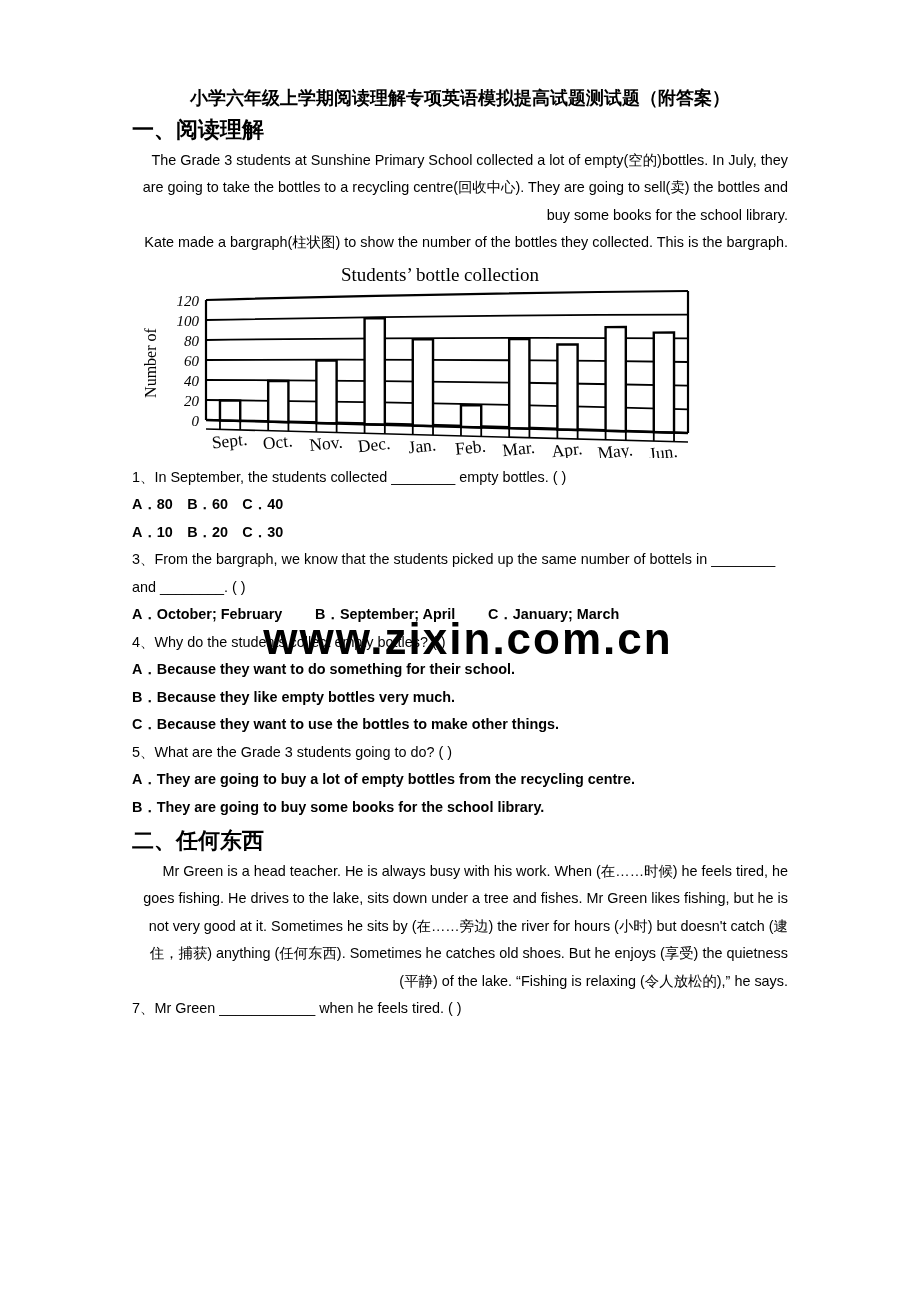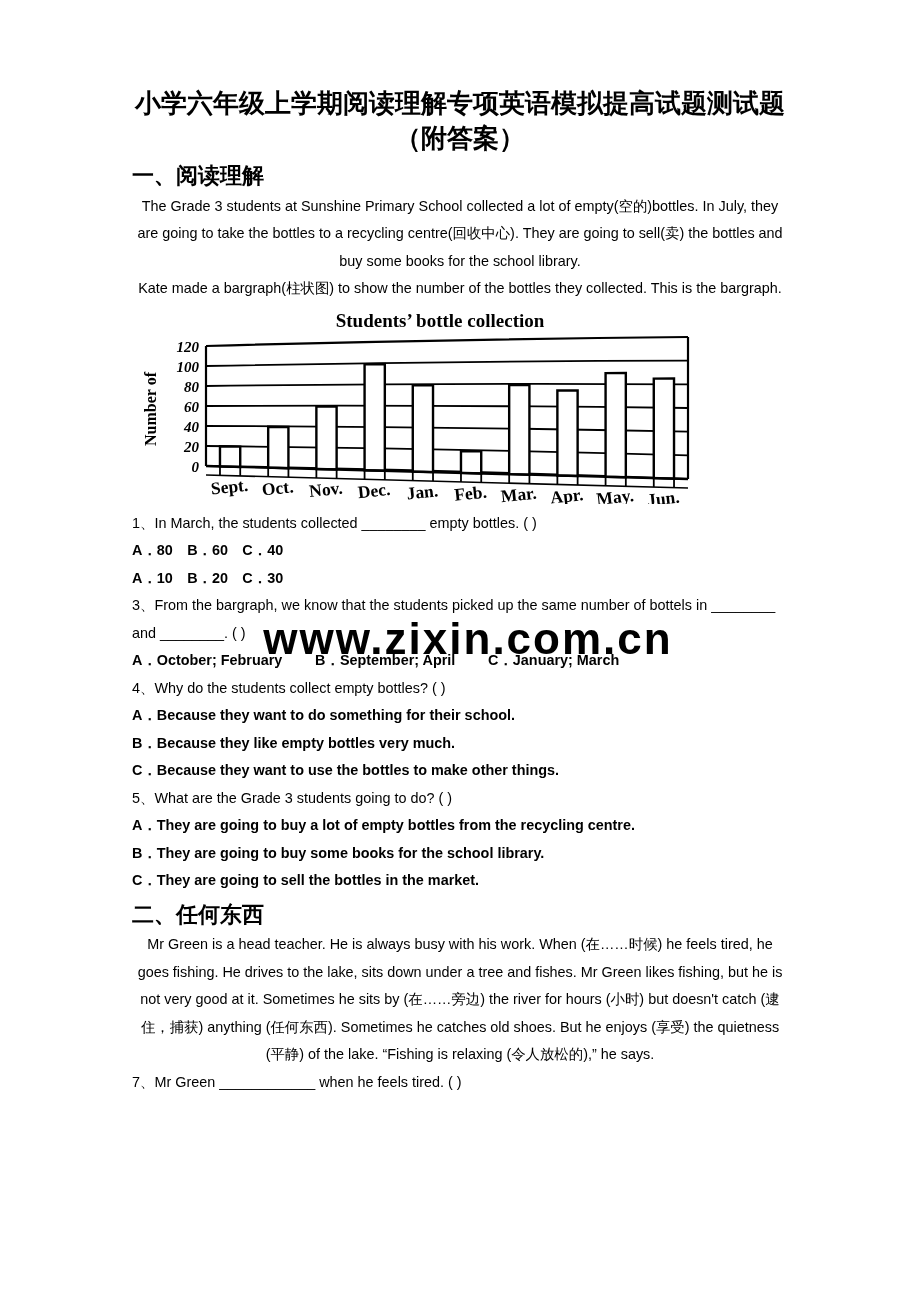--- a/index.html
+++ b/index.html
@@ -48,7 +48,7 @@
   
   .doc-title {
     font-family: "DejaVu Sans", sans-serif;
-    font-size: 26px;
+    font-size: 18px;
     font-weight: 700;
     line-height: 1.35;
     text-align: center;

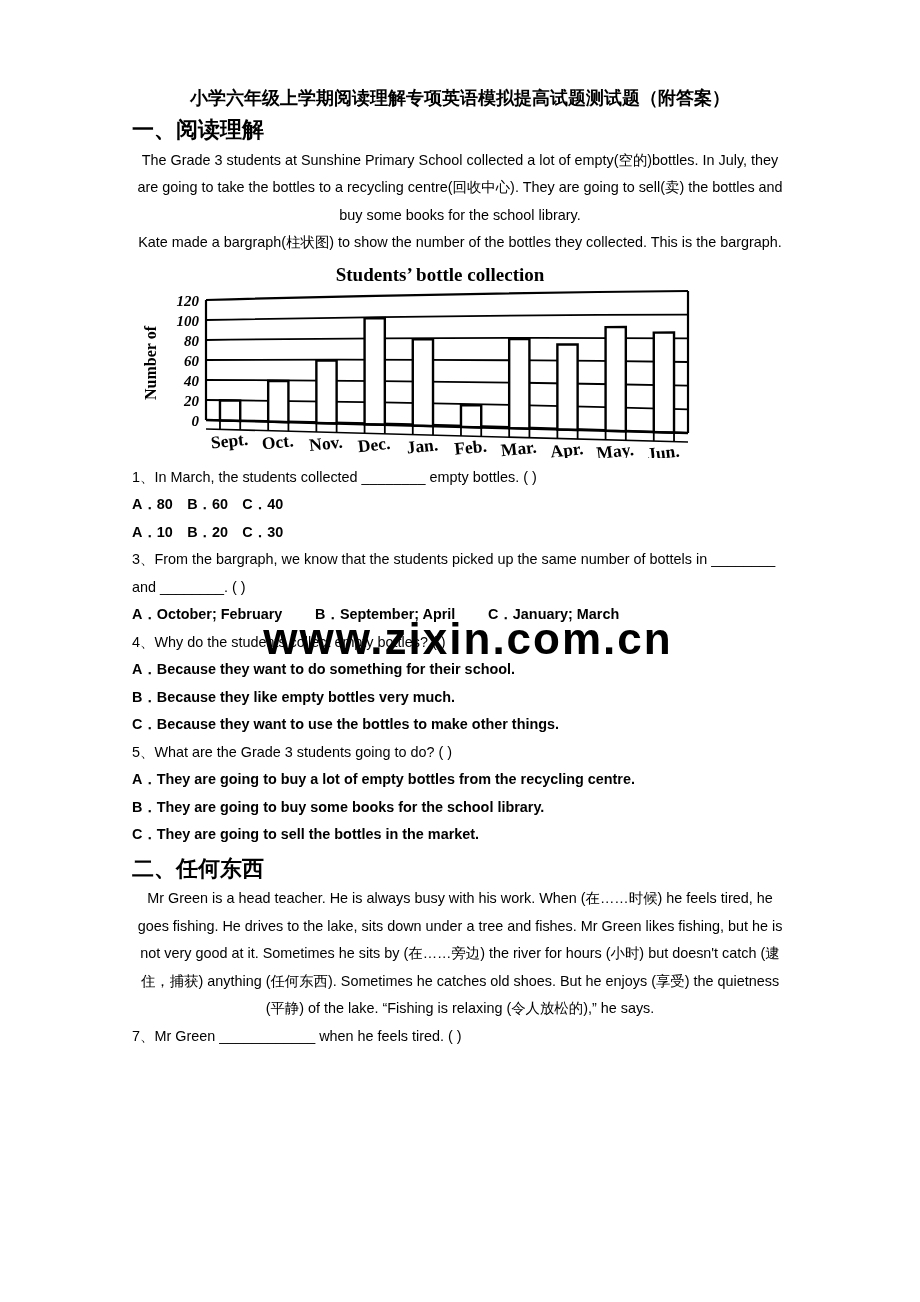--- a/index.html
+++ b/index.html
@@ -70,7 +70,7 @@
     font-size: 14.4px;
     line-height: 27.5px;
     margin: 0;
-    text-align: center;
+    text-align: right;
   }
   .passage p { margin: 0; }
 

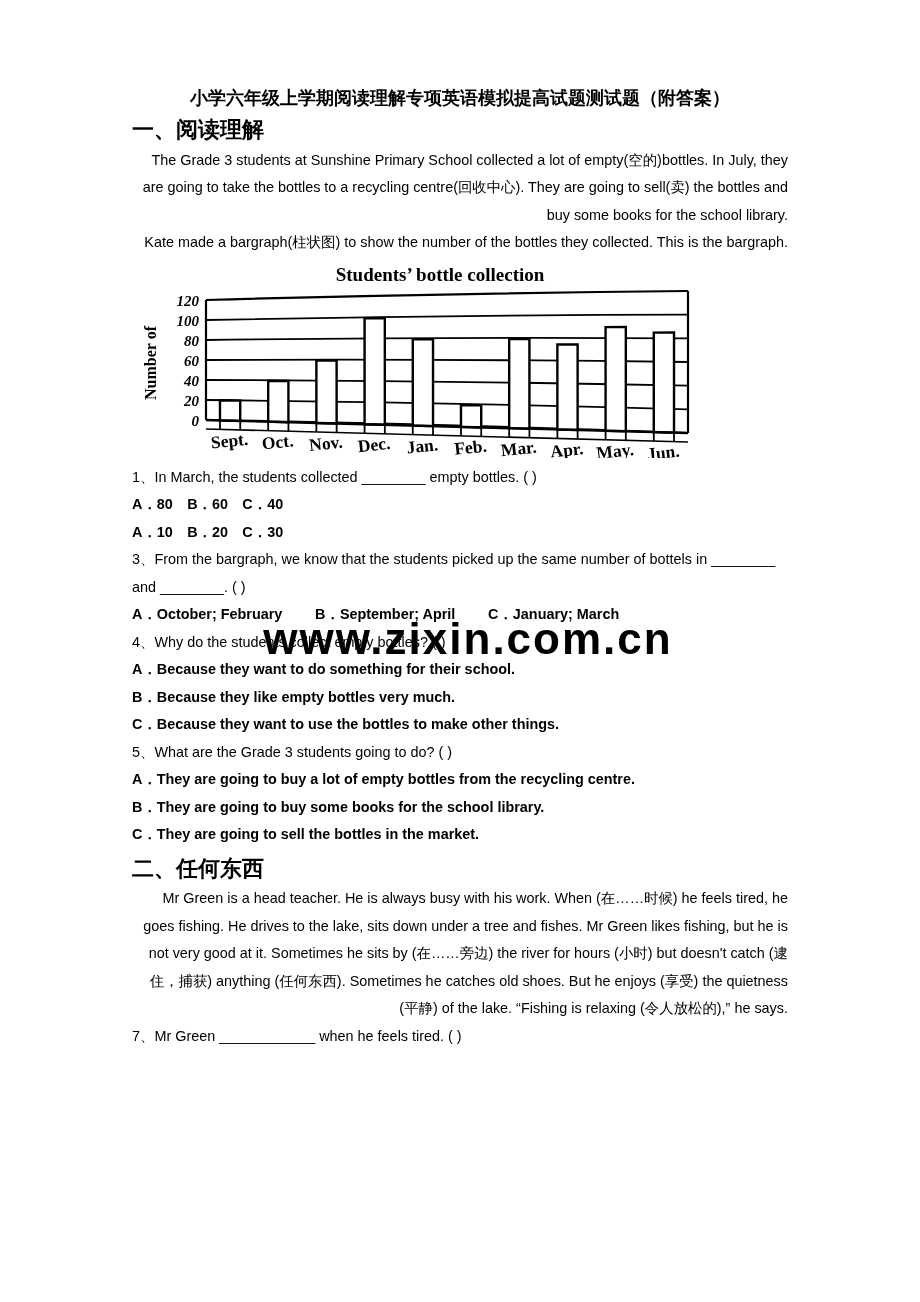--- a/index.html
+++ b/index.html
@@ -93,7 +93,6 @@
     width: 560px;
     height: 195px;
     margin: 6px 0 6px 8px;
-    font-weight: bold;
   }
   .chart-svg { display: block; }
 

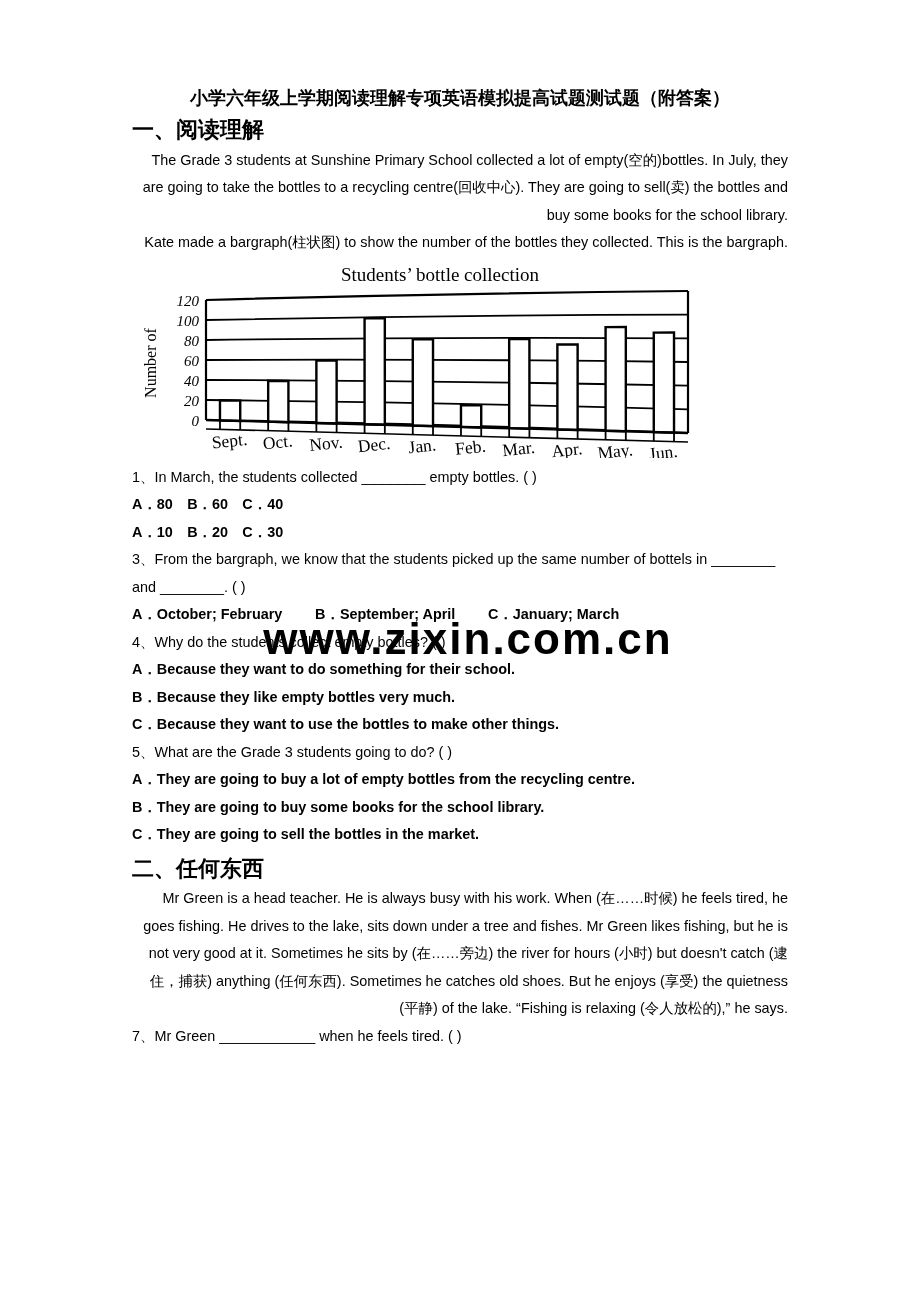--- a/index.html
+++ b/index.html
@@ -182,7 +182,7 @@
     </div>
 
     <div>
-      <p class="q-line"><span>1、</span><span>In March, the students collected ________ empty bottles. (        )</span></p>
+      <p class="q-line"><span>1、</span><span>In September, the students collected ________ empty bottles. (        )</span></p>
       <p class="opt-line">A．80　B．60　C．40</p>
     </div>
 

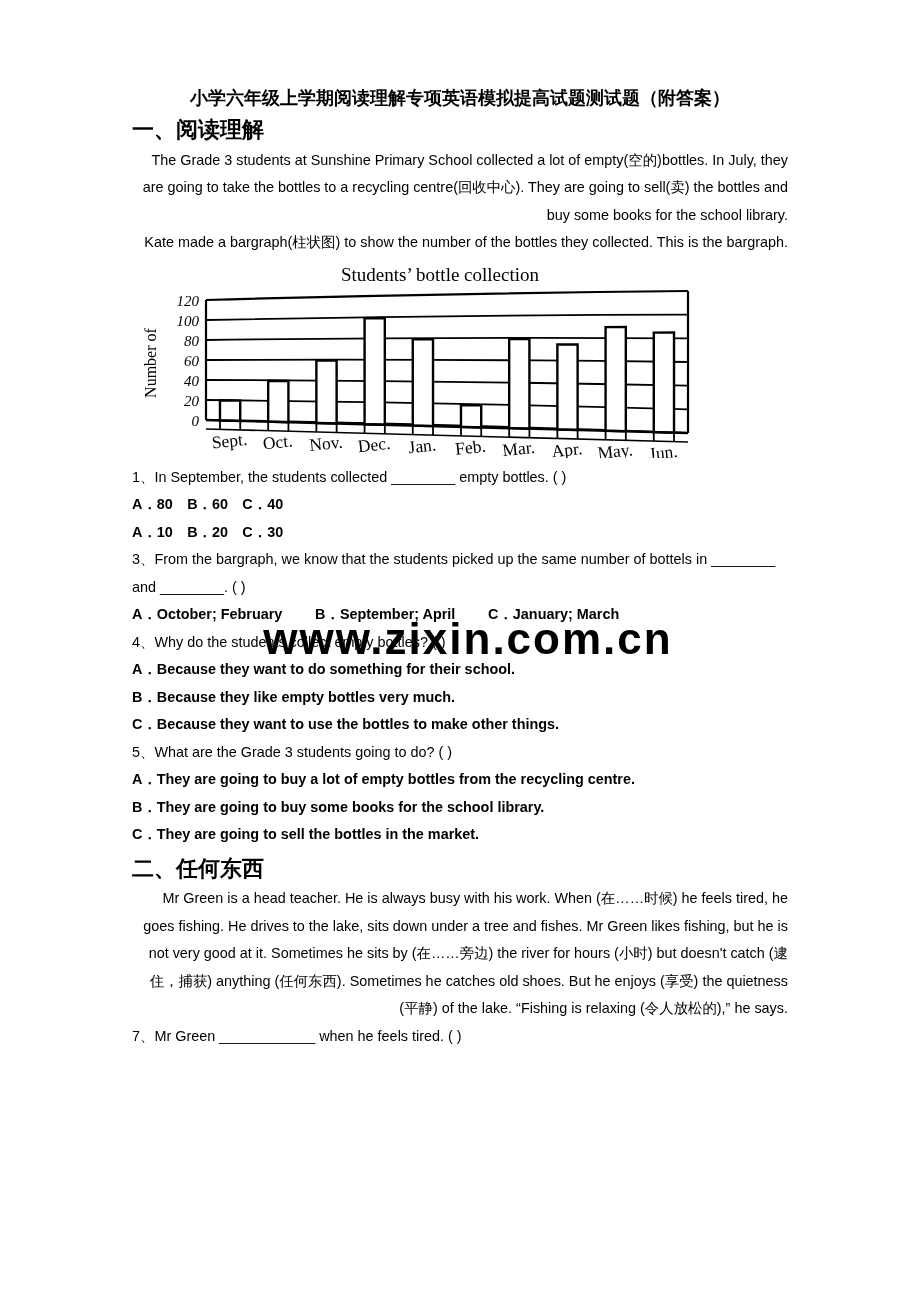--- a/index.html
+++ b/index.html
@@ -206,7 +206,6 @@
       <p class="q-line"><span>5、</span><span>What are the Grade 3 students going to do? (        )</span></p>
       <p class="opt-line">A．They are going to buy a lot of empty bottles from the recycling centre.</p>
       <p class="opt-line">B．They are going to buy some books for the school library.</p>
-      <p class="opt-line">C．They are going to sell the bottles in the market.</p>
     </div>
 
     <div class="section-heading">二、任何东西</div>

